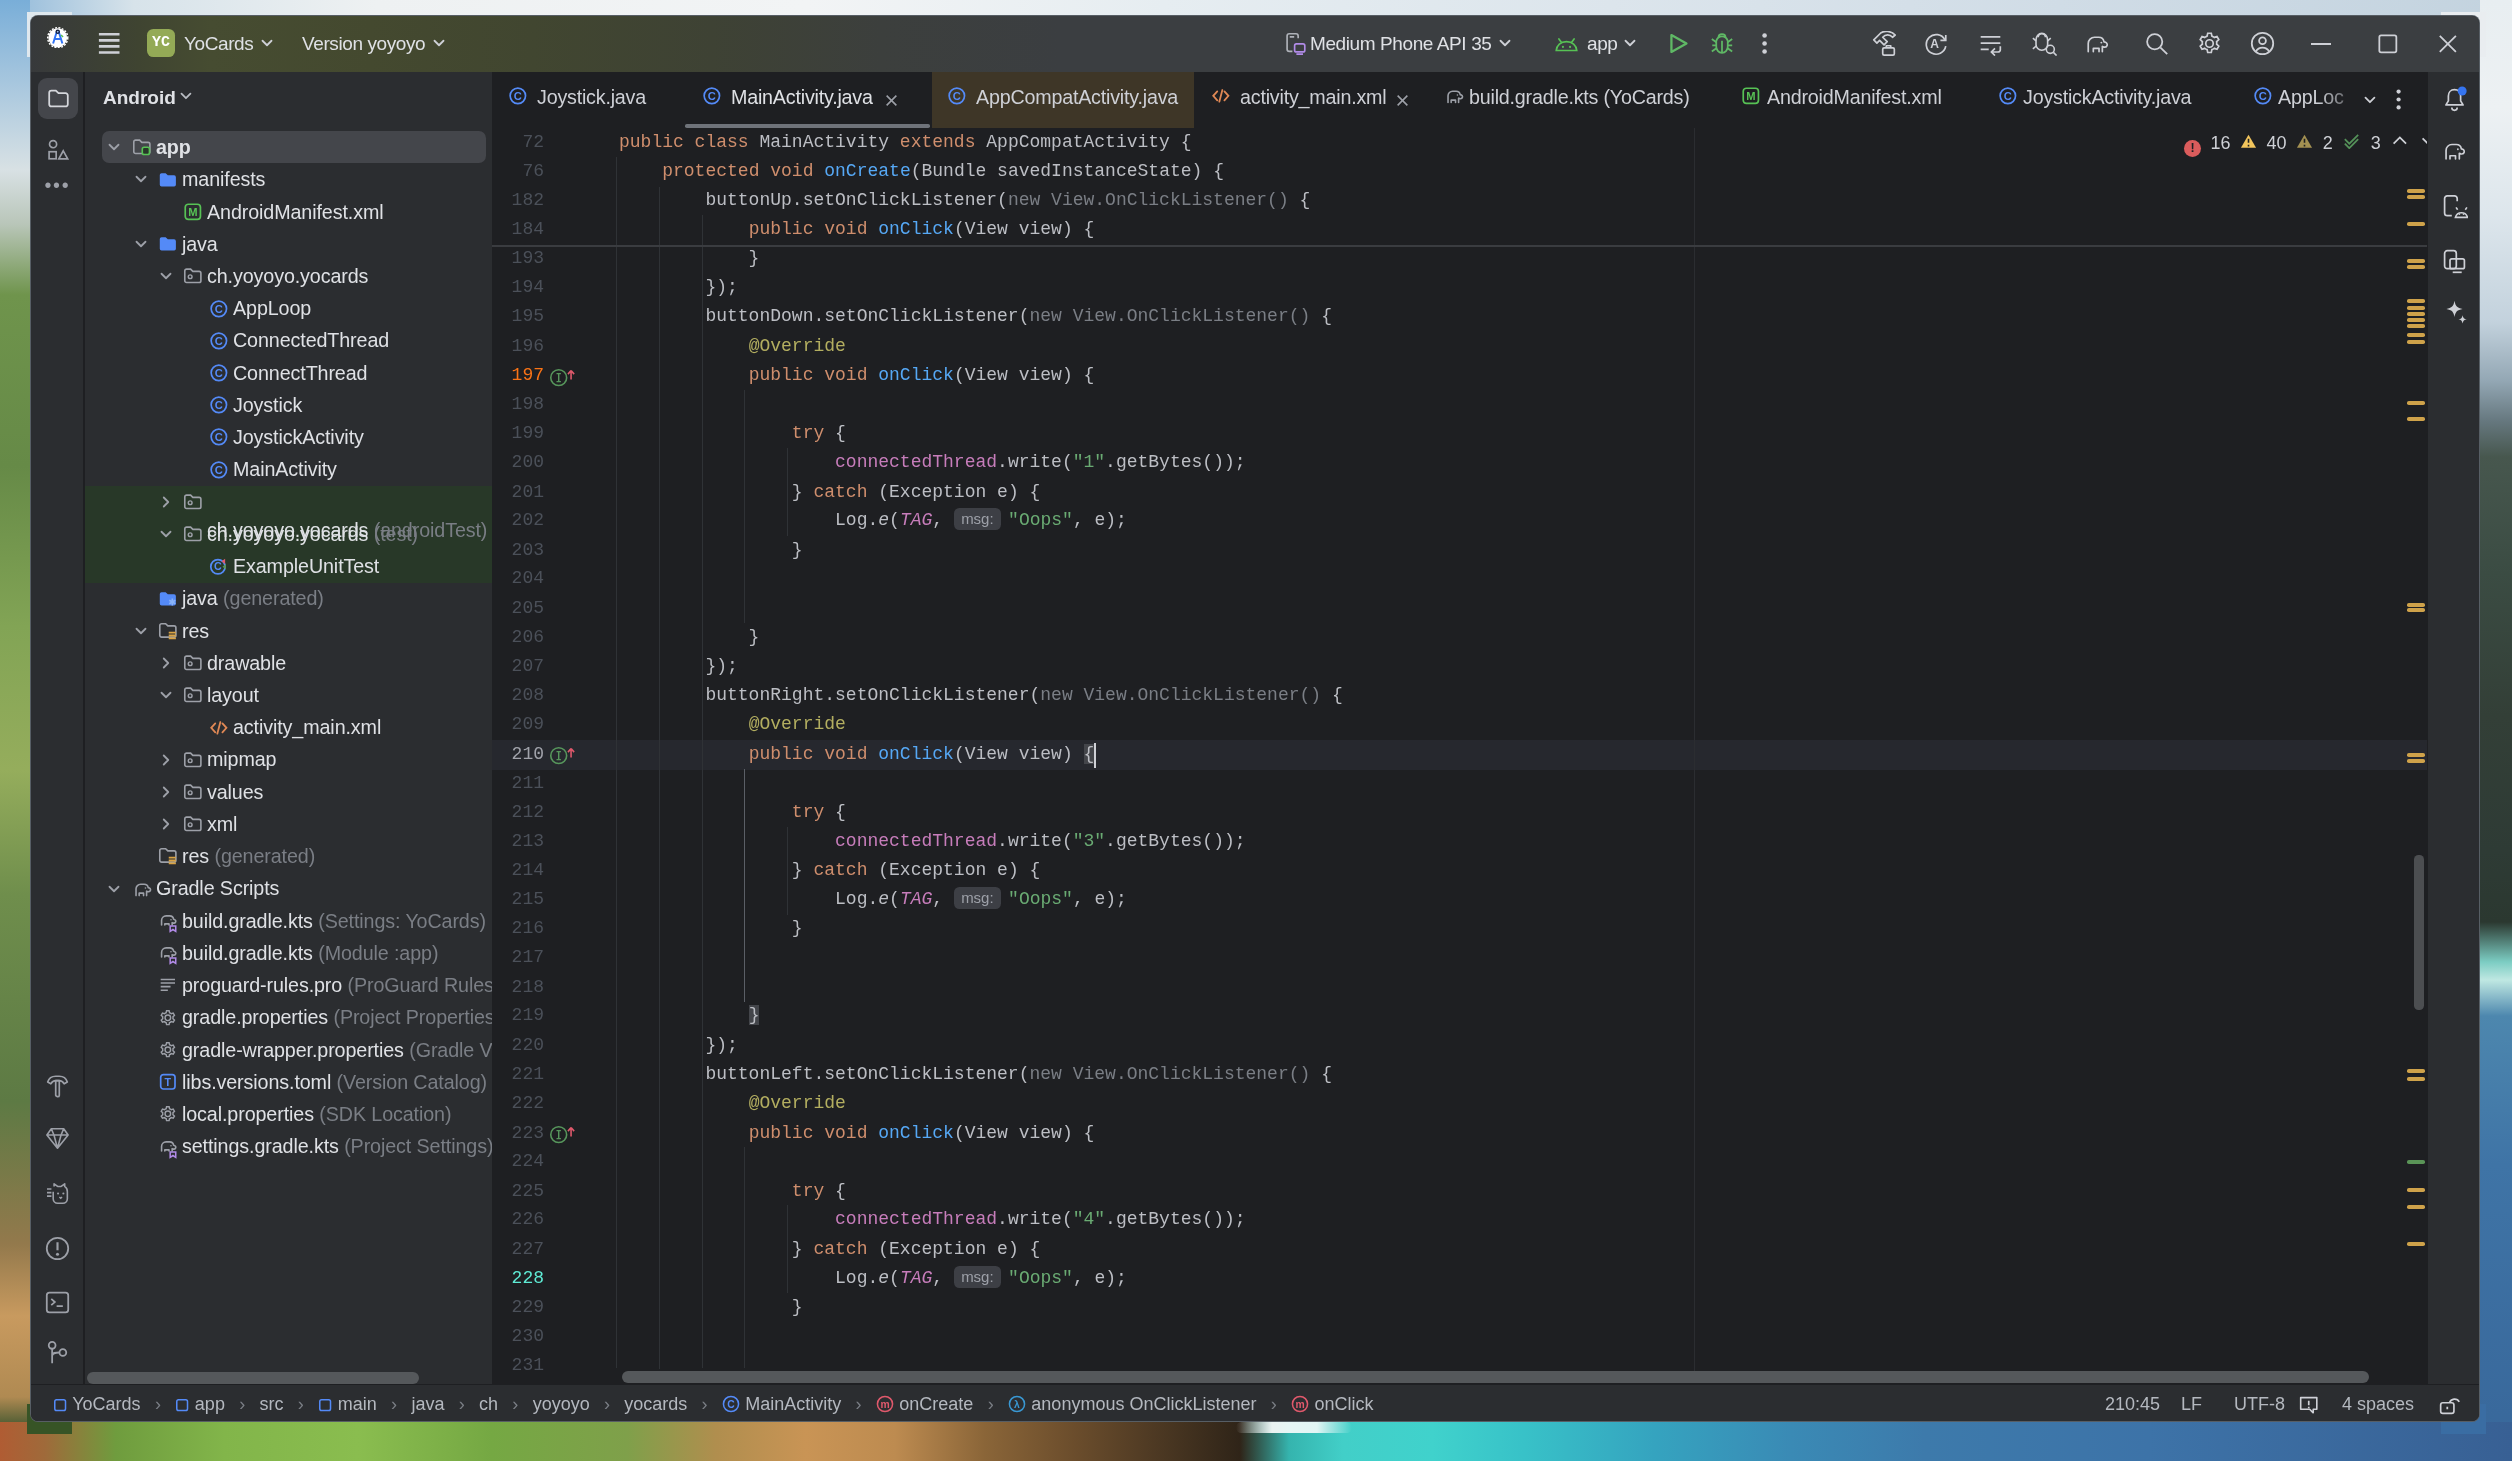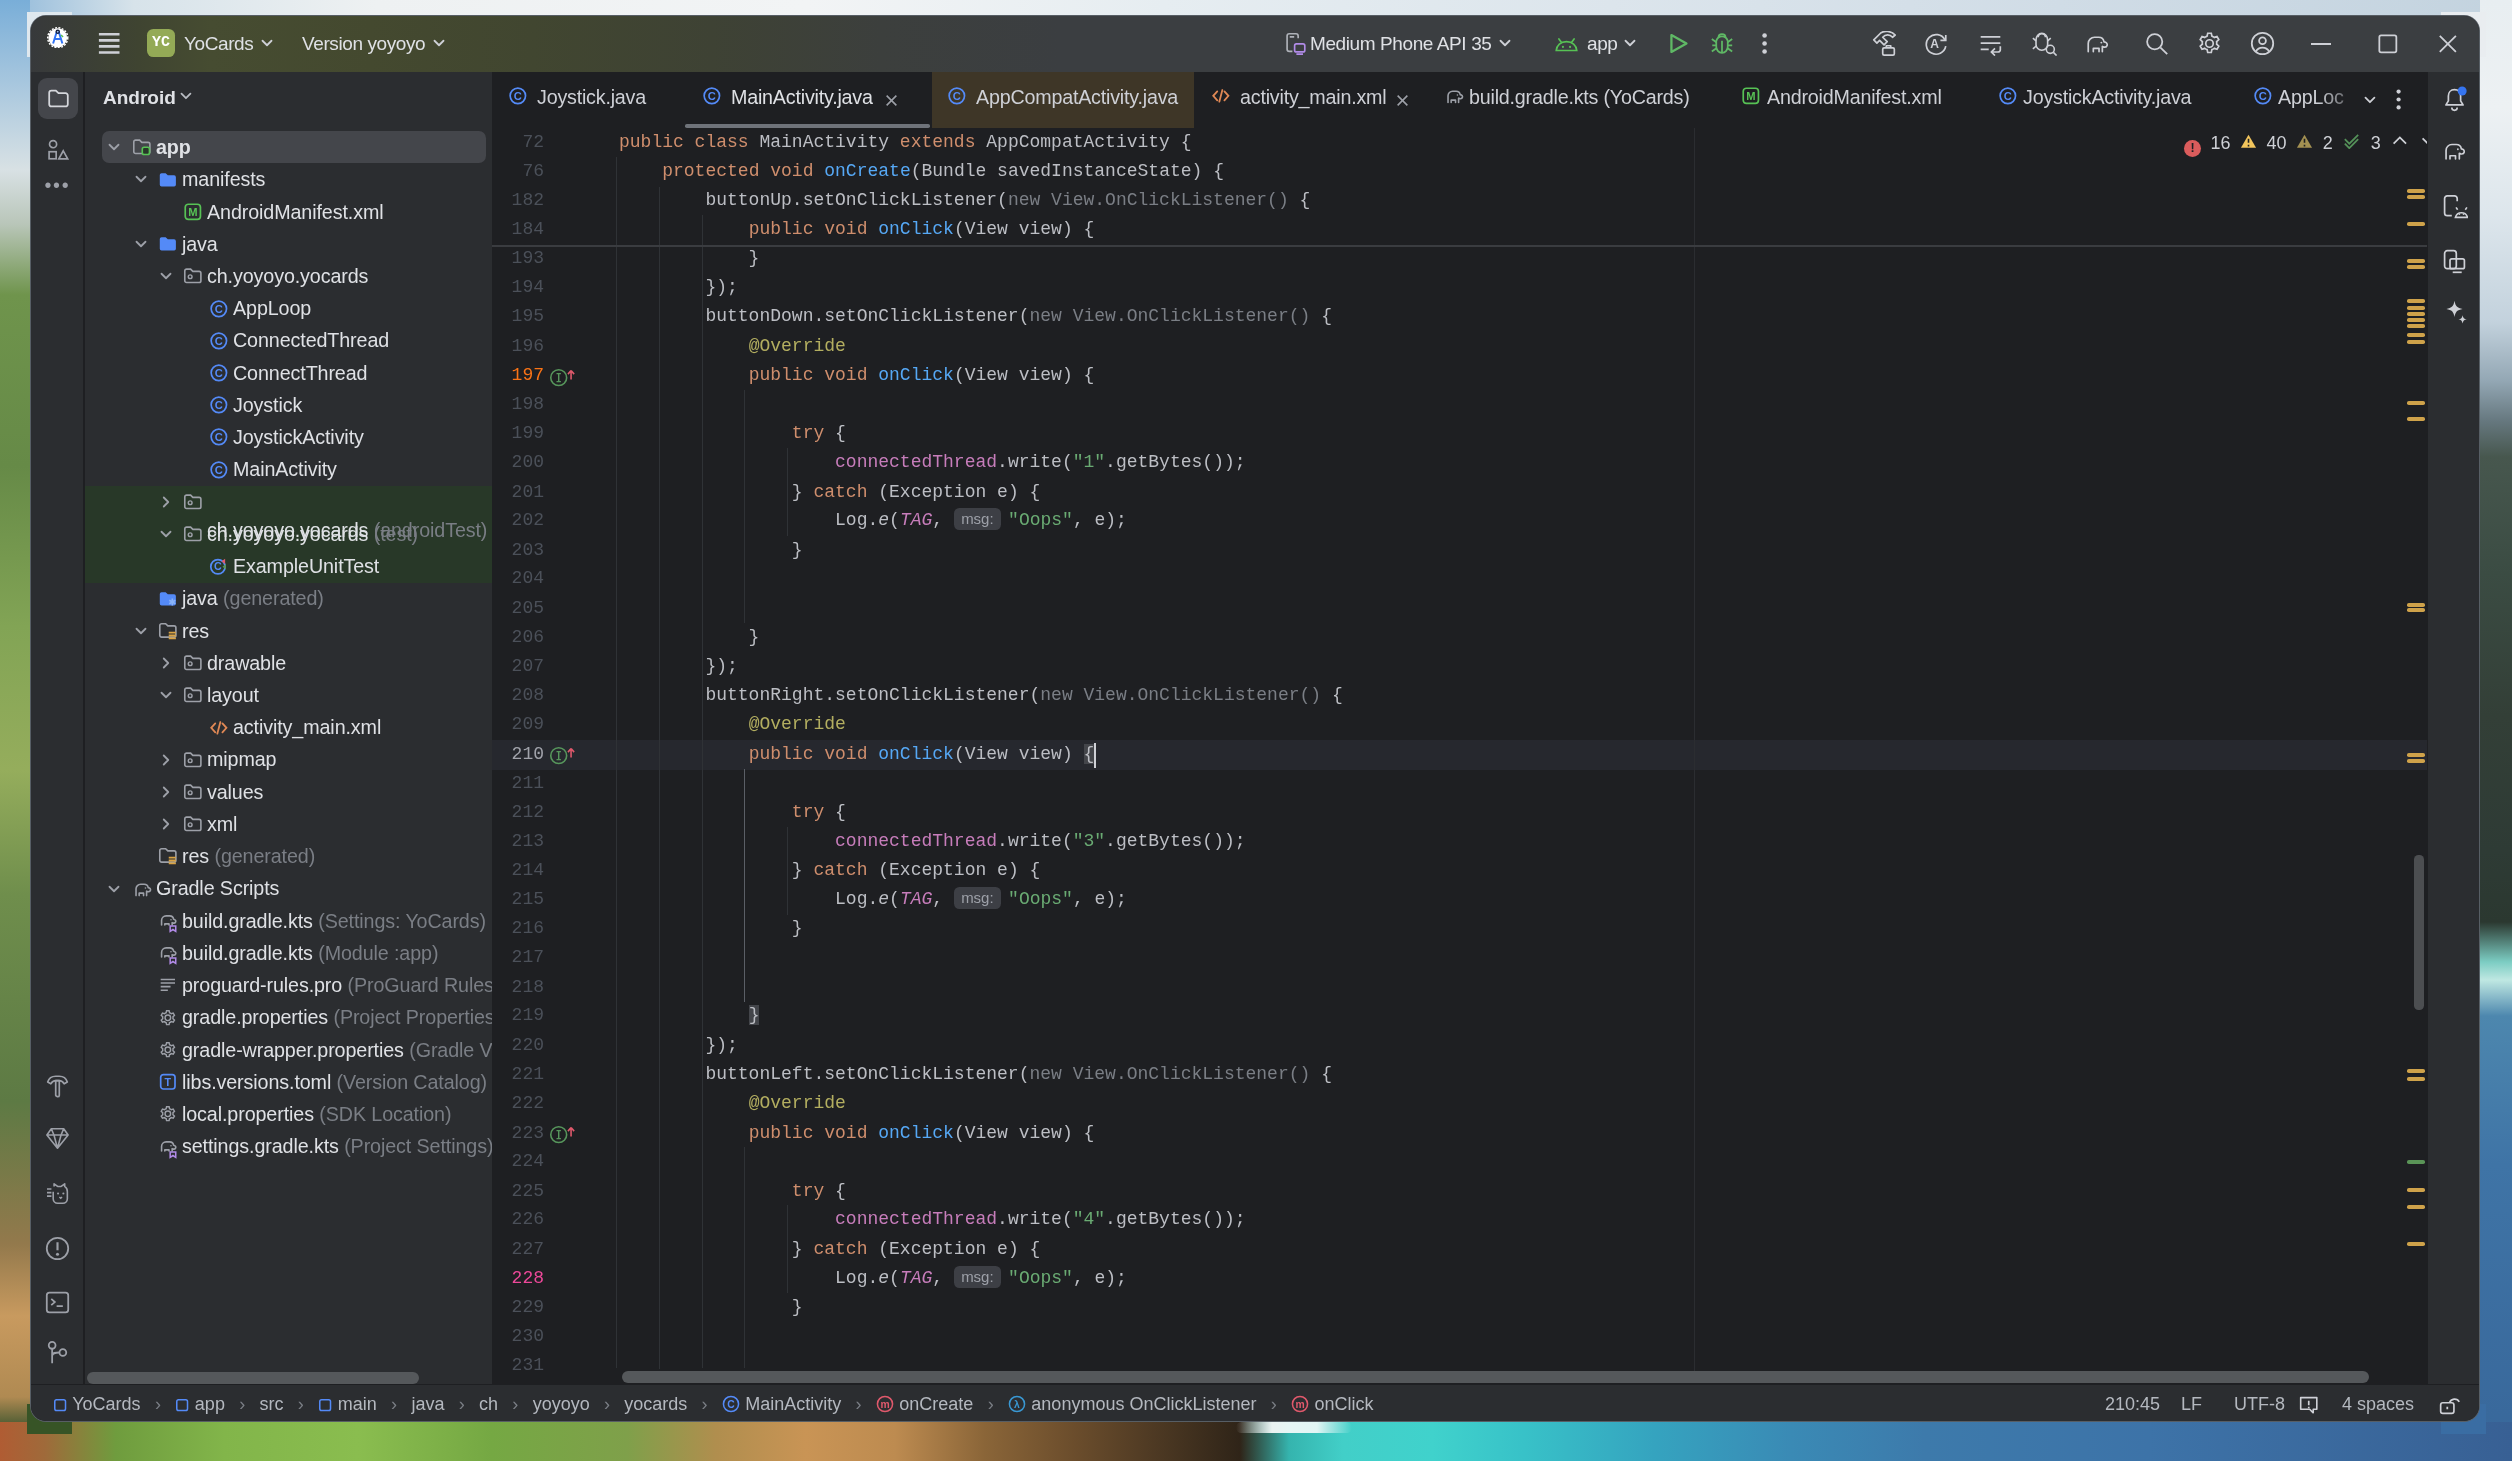--- a/index.html
+++ b/index.html
@@ -5,7 +5,7 @@
 body{font-family:"Liberation Sans",sans-serif;position:relative;background:#eef2f4}
 .ab{position:absolute}
 #win{position:absolute;left:30px;top:15px;width:2450px;height:1407px;background:#1e1f22;
- border-radius:16px;border:1.8px solid rgba(150,164,176,.48);overflow:hidden;
+ border-radius:8px;border:1.8px solid rgba(150,164,176,.48);overflow:hidden;
  box-shadow:none}
 #titlebar{position:absolute;left:0;top:0;width:100%;height:56px;
  background:linear-gradient(90deg,#37393b 0px,#3f4431 107px,#464c31 179px,#44492f 340px,#414630 501px,#3e4234 680px,#3c3f3d 851px,#3b3e41 1030px,#3b3e41 100%)}

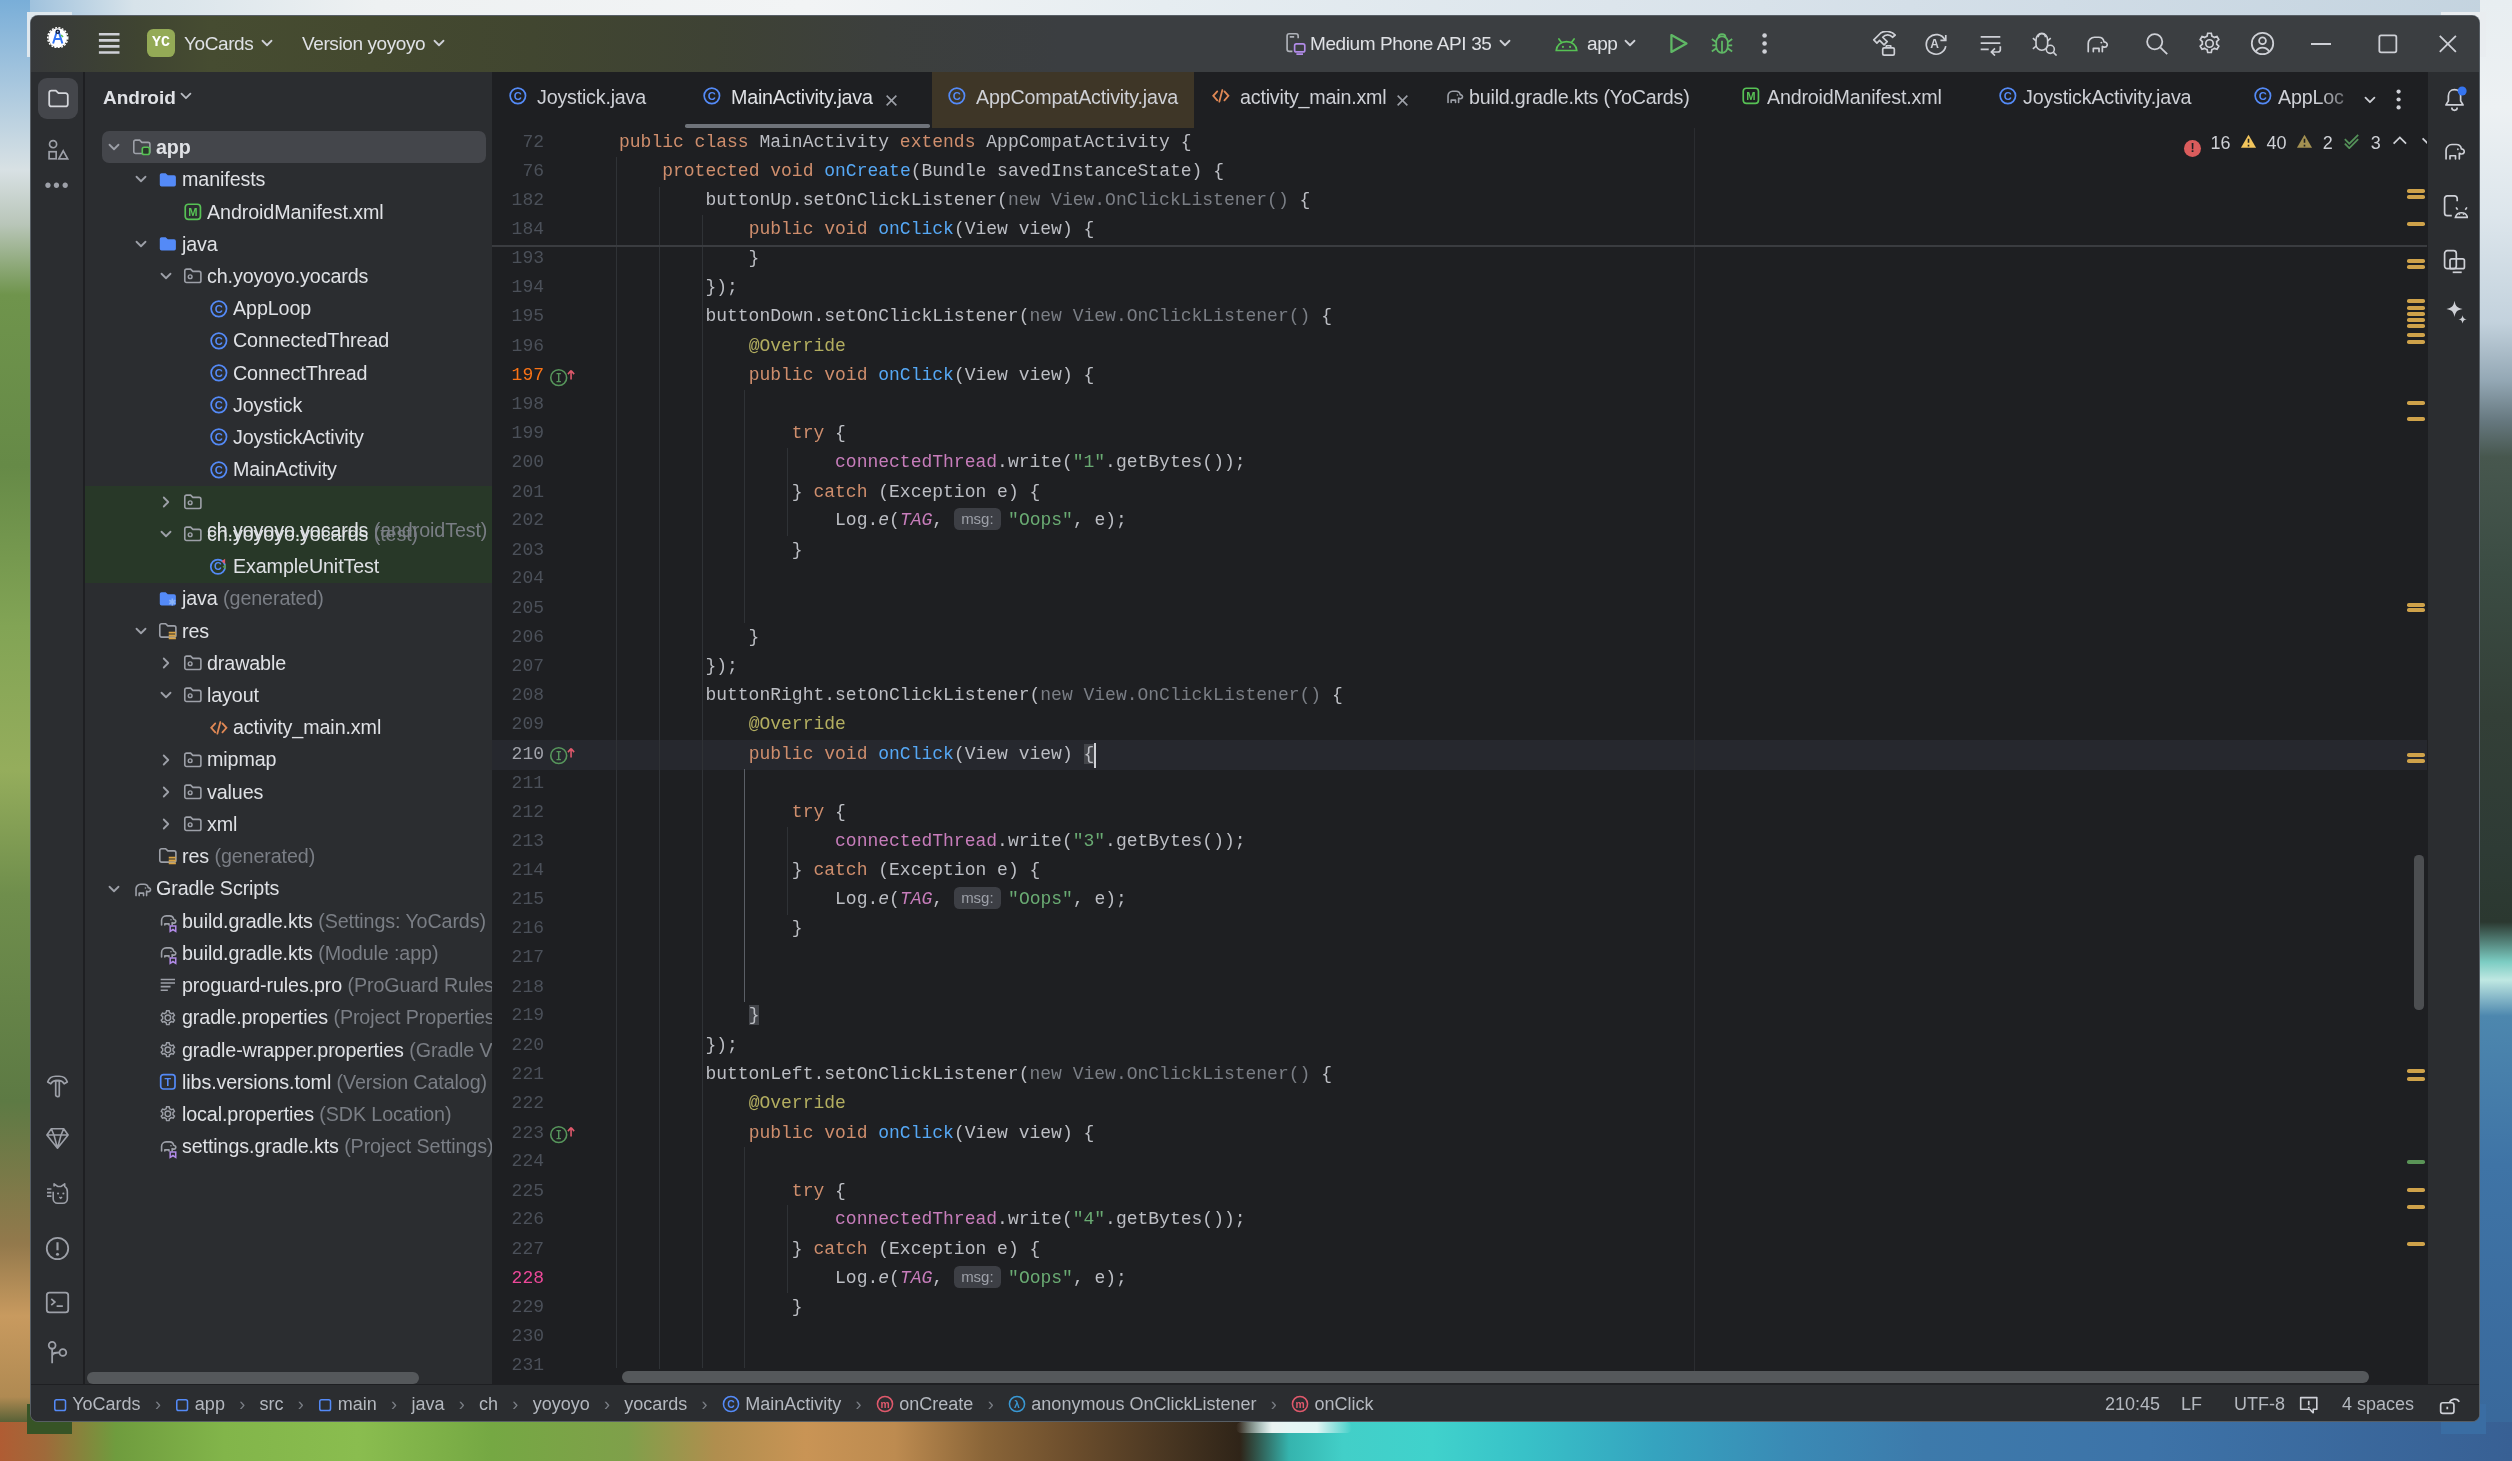--- a/index.html
+++ b/index.html
@@ -563,7 +563,7 @@
       <div class="cl code" style="top:1133px"><span class="d"><span class="d">                    </span><span class="fld">connectedThread</span><span class="d">.write(</span><span class="str">"4"</span><span class="d">.getBytes());</span></span></div>
       <div class="ln" style="top:1163px;color:#4b5059">227</div>
       <div class="cl code" style="top:1163px"><span class="d"><span class="d">                } </span><span class="k">catch</span><span class="d"> (Exception e) {</span></span></div>
-      <div class="ln" style="top:1192px;color:#ec4899">228</div>
+      <div class="ln" style="top:1192px;color:#5eead4">228</div>
       <div class="cl code" style="top:1192px"><span class="d"><span class="d">                    Log.</span><span class="it d">e</span><span class="d">(</span><span class="fld it">TAG</span><span class="d">, </span><span class="pill">msg:</span><span class="str">"Oops"</span><span class="d">, e);</span></span></div>
       <div class="ln" style="top:1221px;color:#4b5059">229</div>
       <div class="cl code" style="top:1221px"><span class="d"><span class="d">                }</span></span></div>

